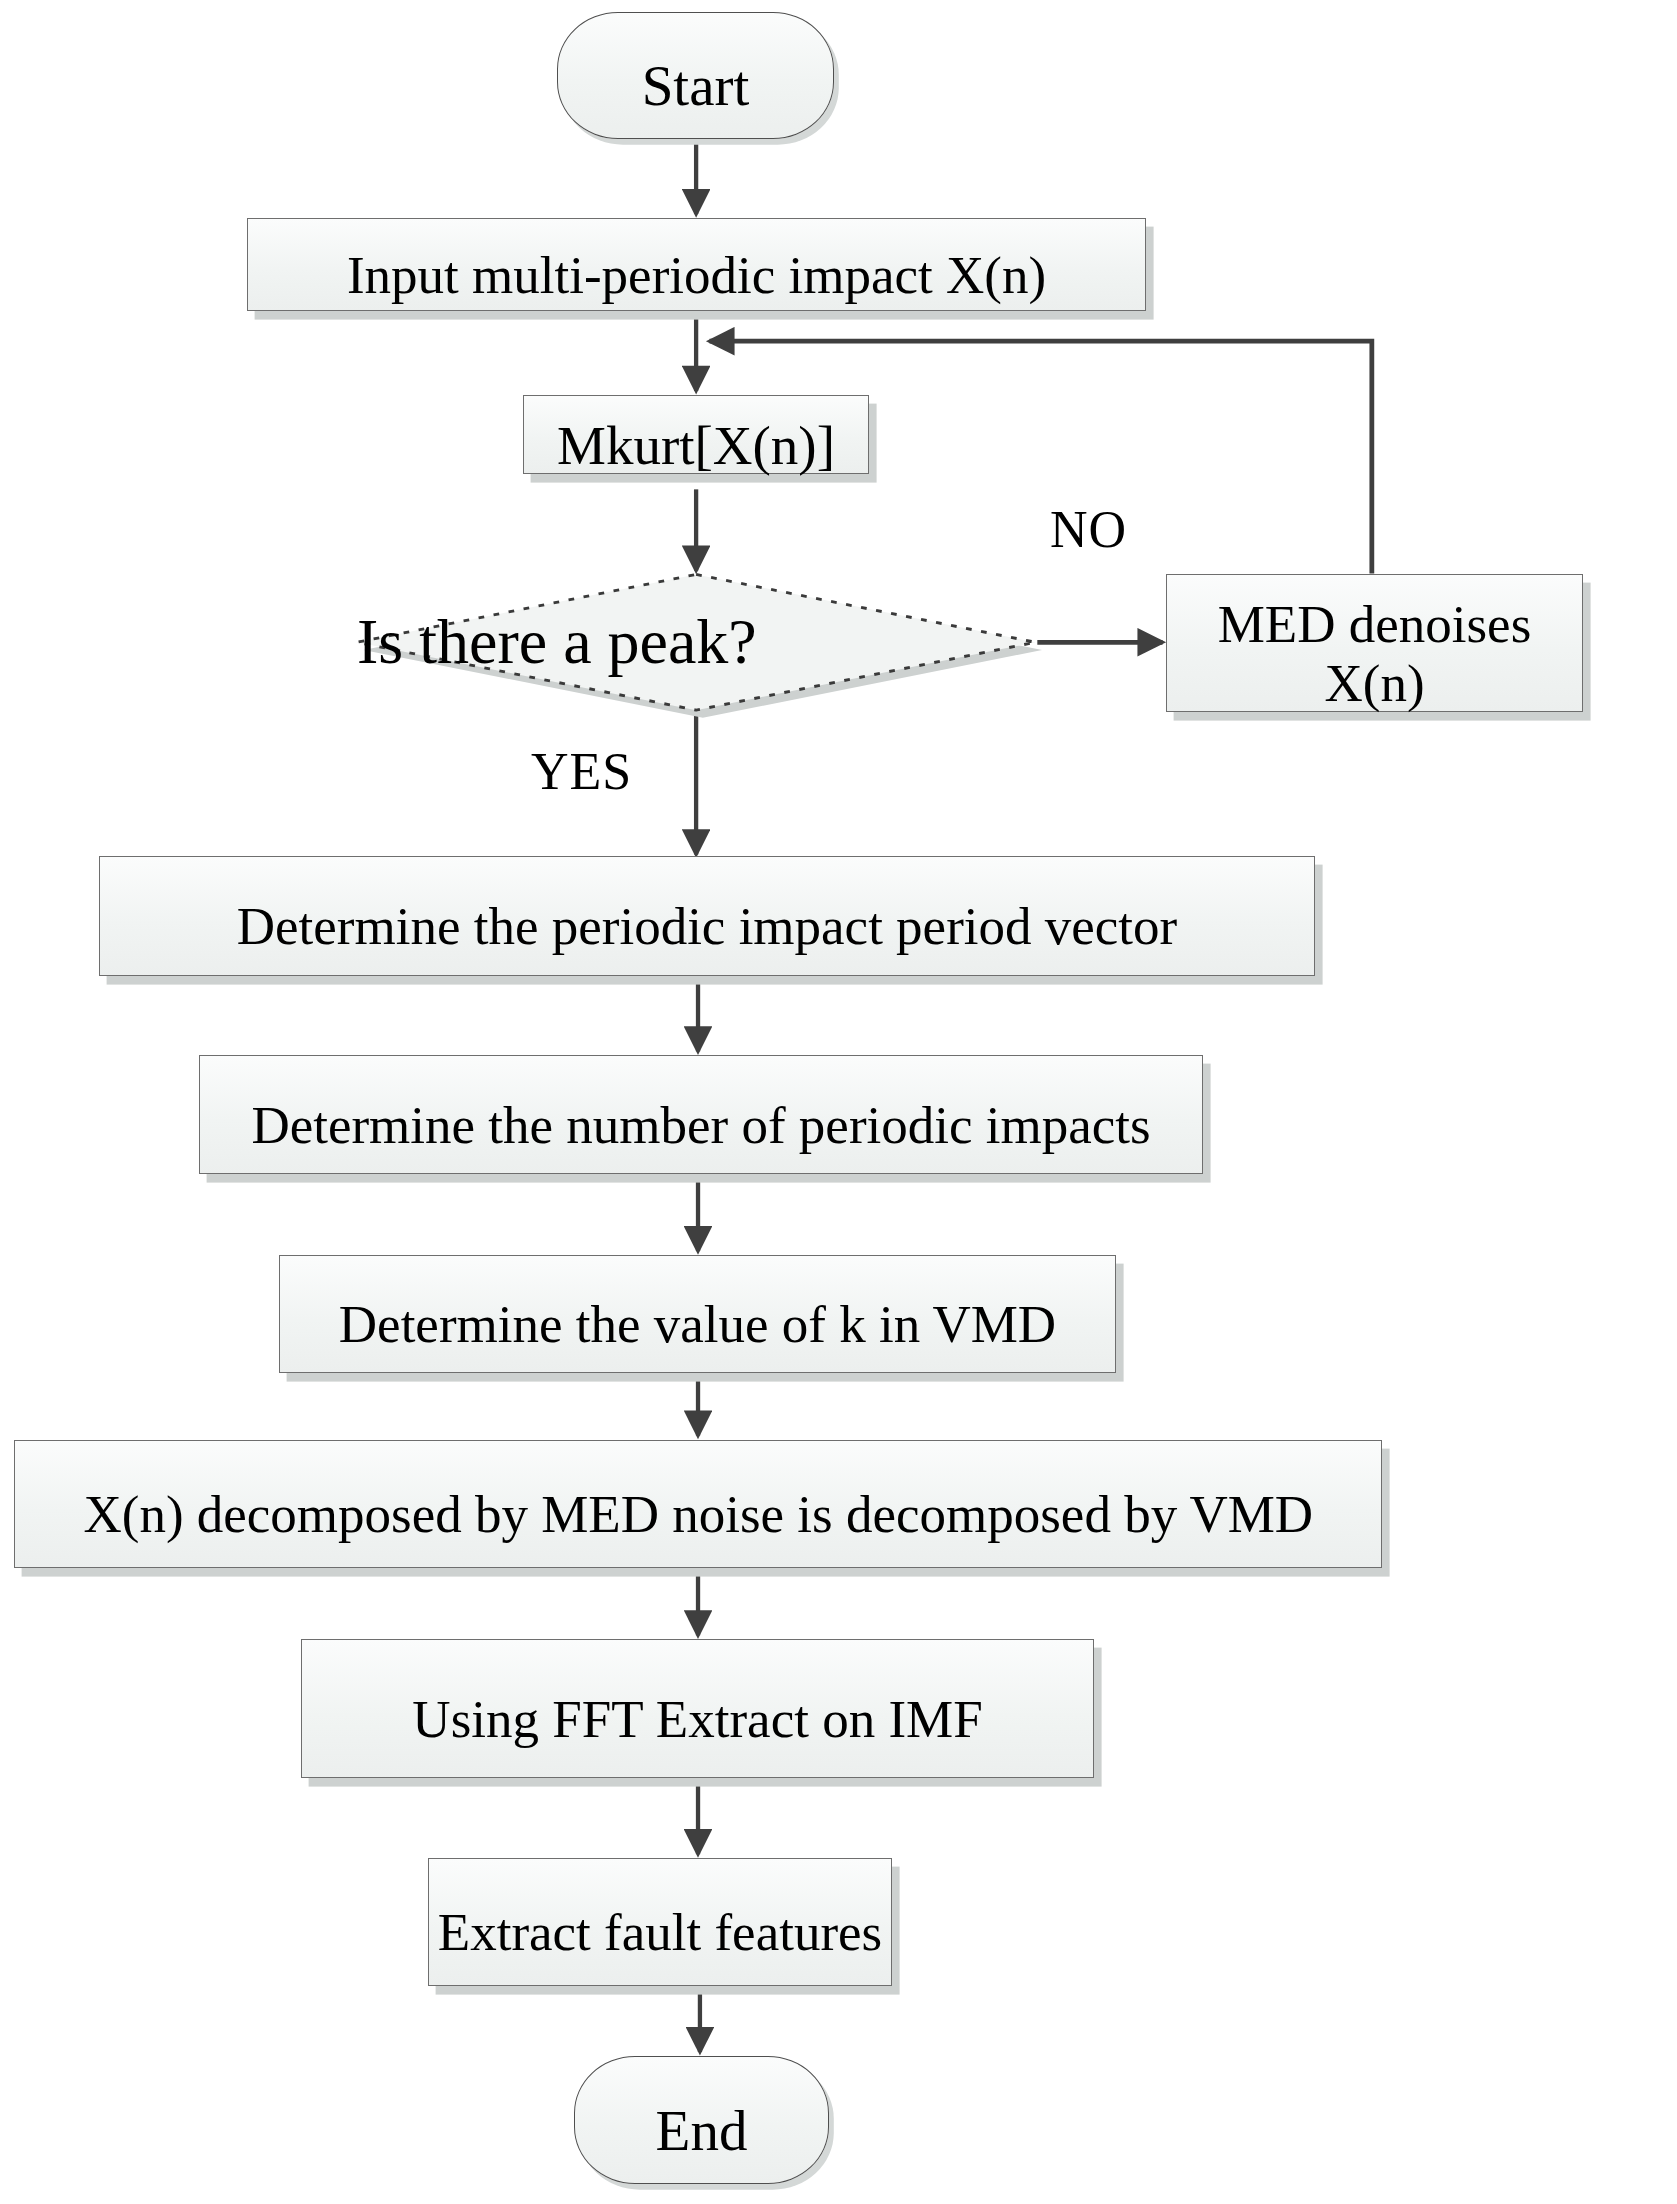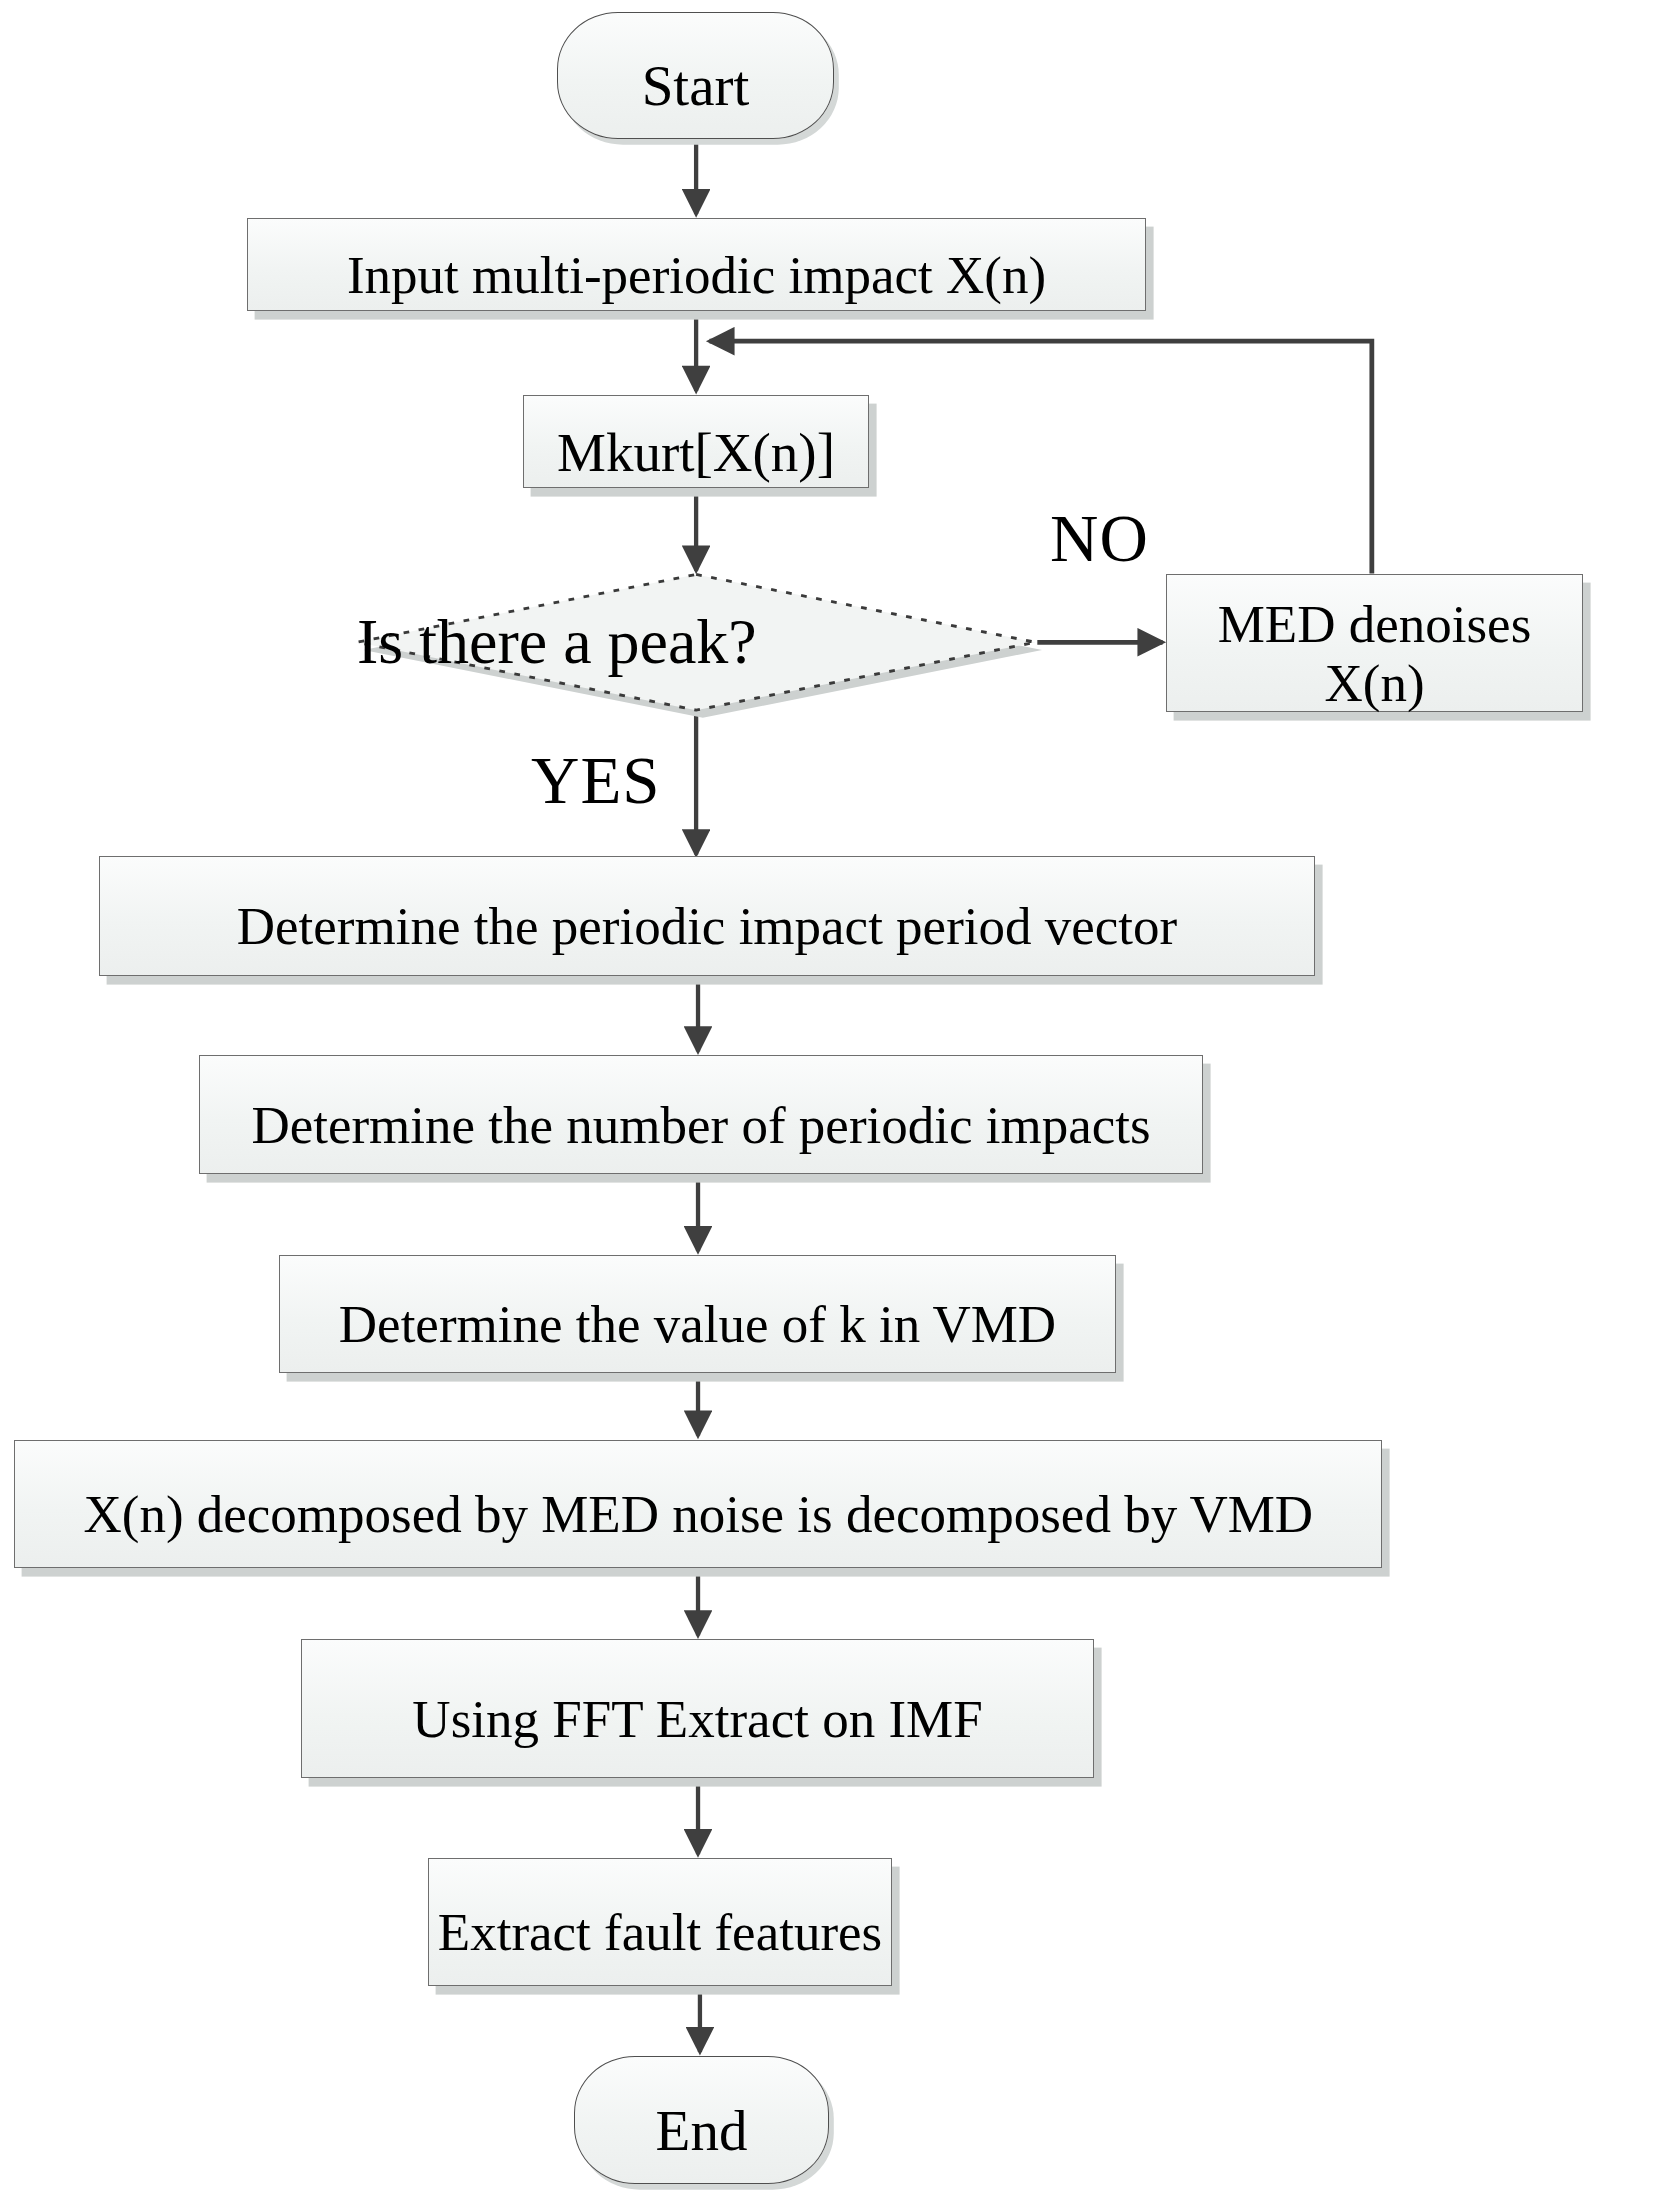--- a/index.html
+++ b/index.html
@@ -99,7 +99,7 @@
     <span class="label">Input multi-periodic impact X(n)</span>
   </div>
 
-  <div class="node" style="left:523px; top:395px; width:346px; height:93px; font-size:55px;">
+  <div class="node" style="left:523px; top:395px; width:346px; height:79px; font-size:55px;">
     <span class="label">Mkurt[X(n)]</span>
   </div>
 

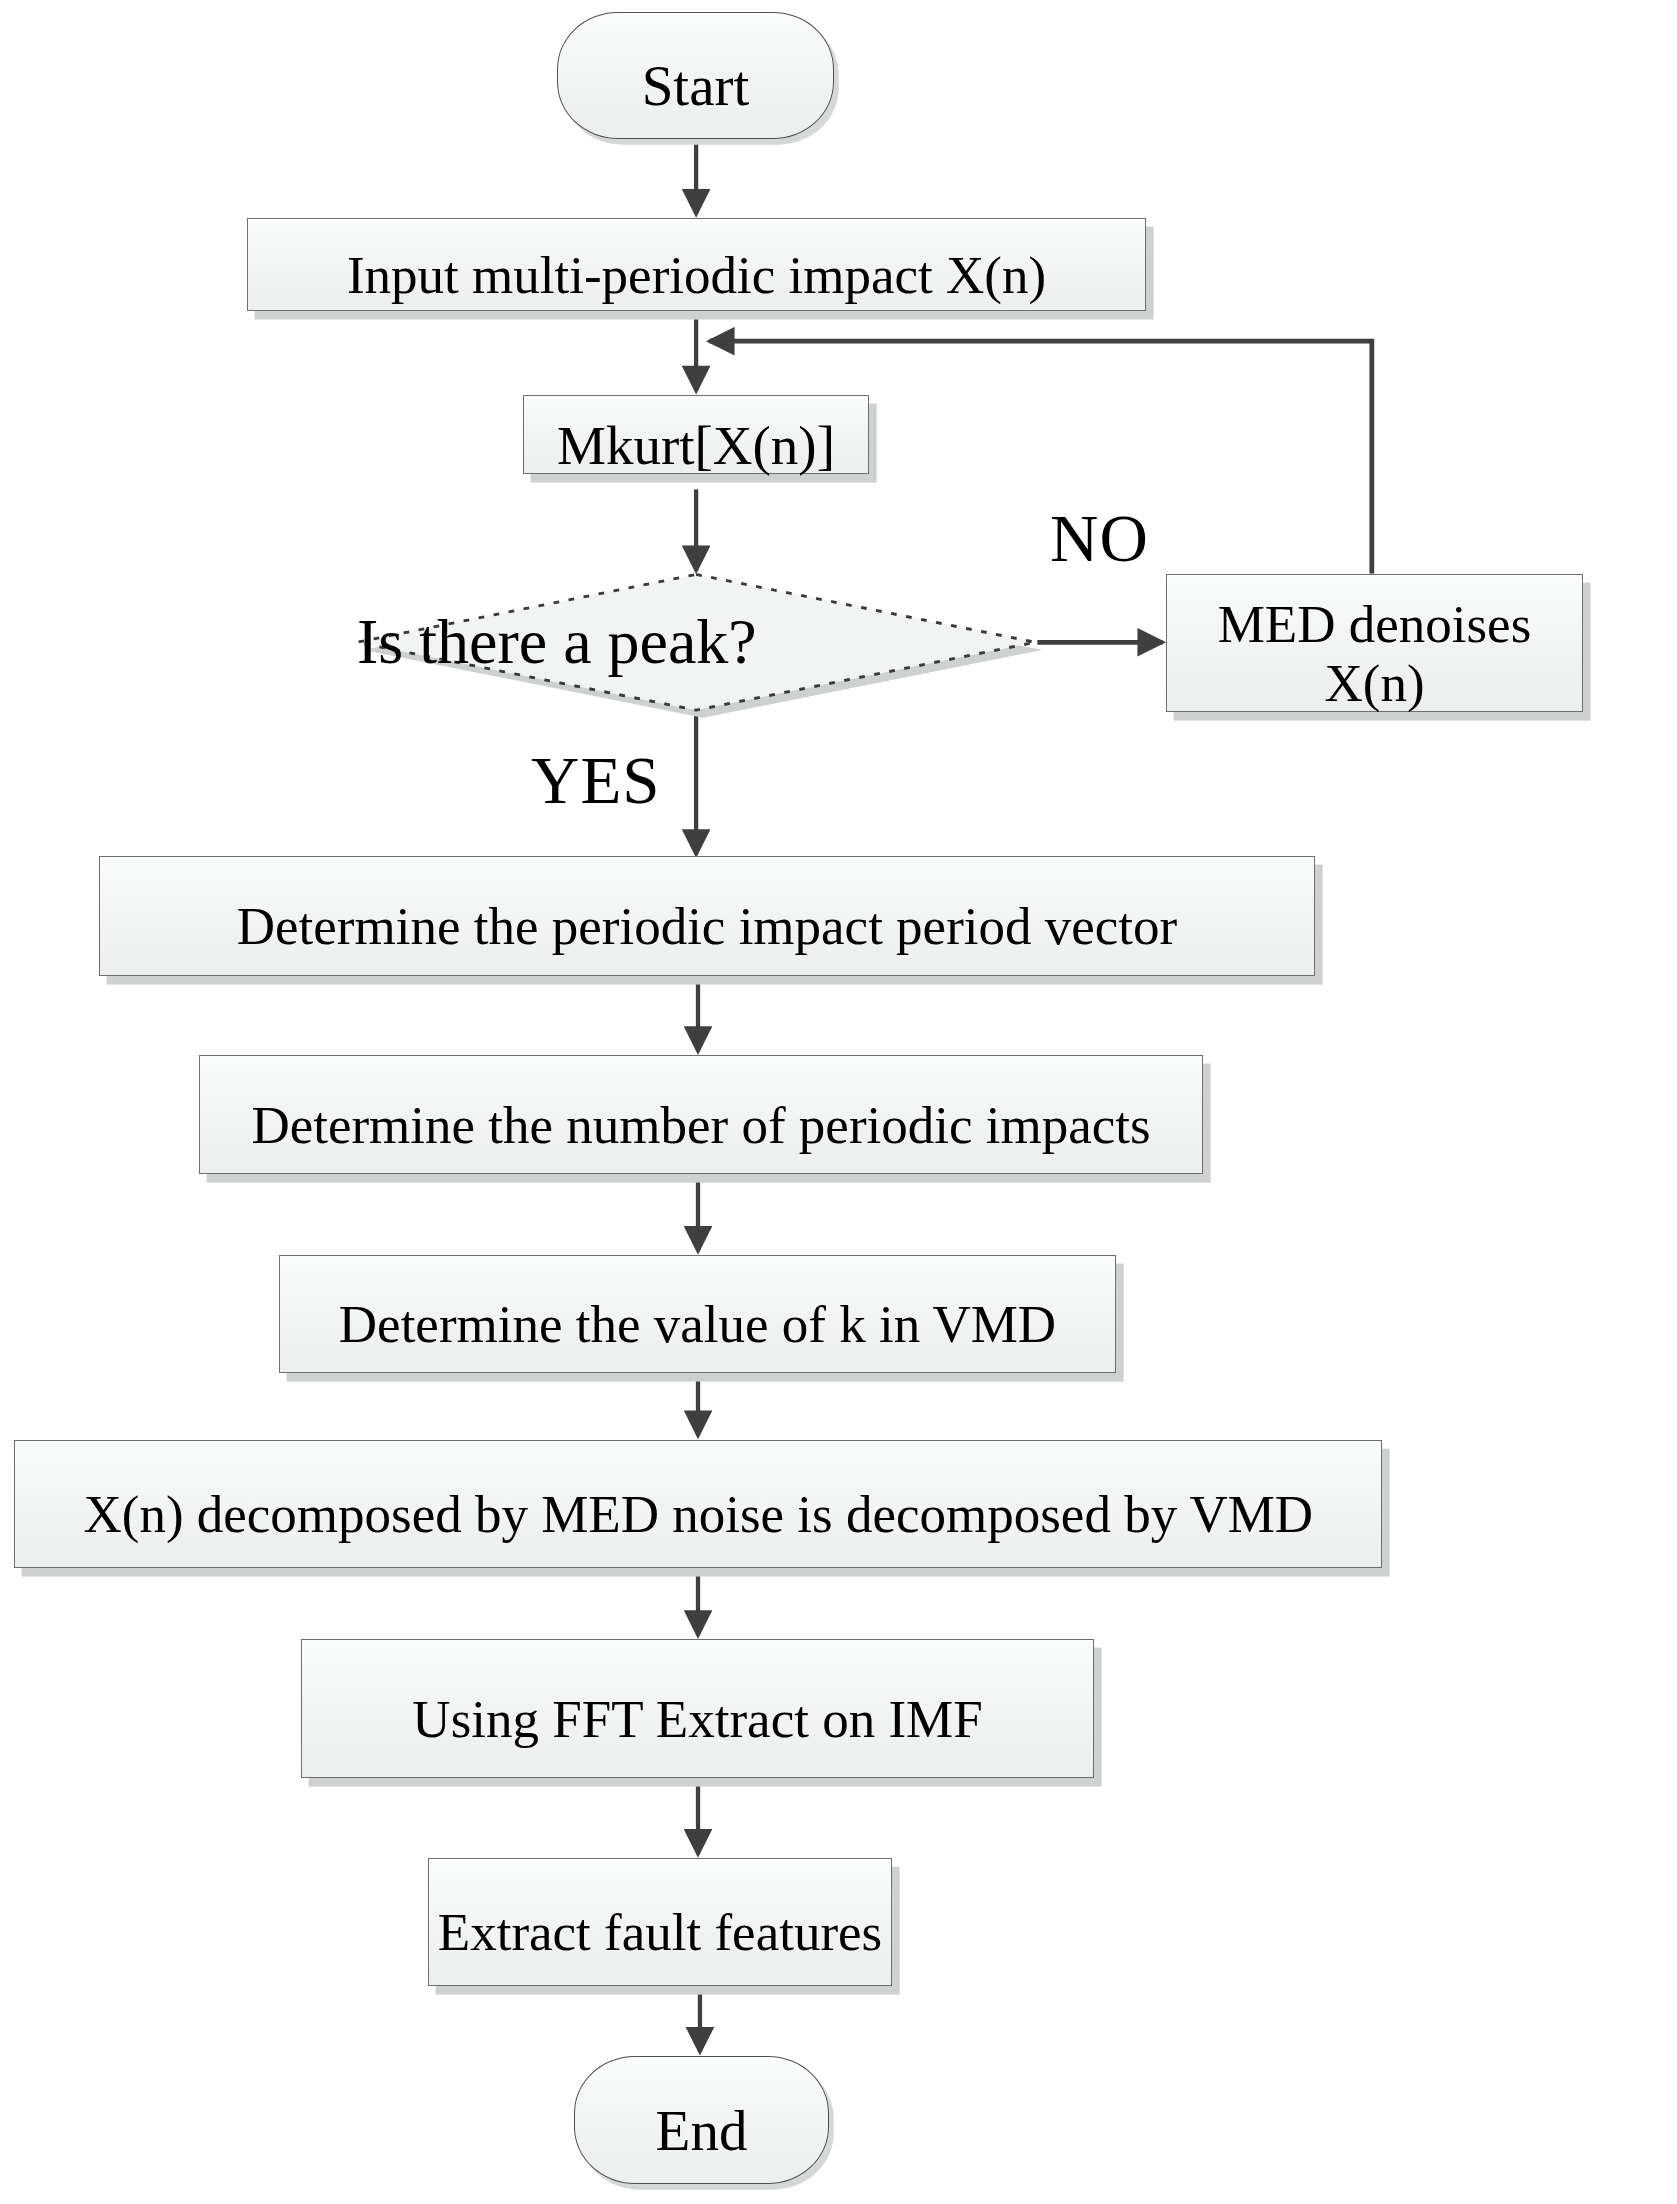--- a/index.html
+++ b/index.html
@@ -56,7 +56,7 @@
   }
   .branch-label {
     position: absolute;
-    font-size: 67px;
+    font-size: 52px;
     letter-spacing: 1px;
     background: transparent;
     white-space: nowrap;

